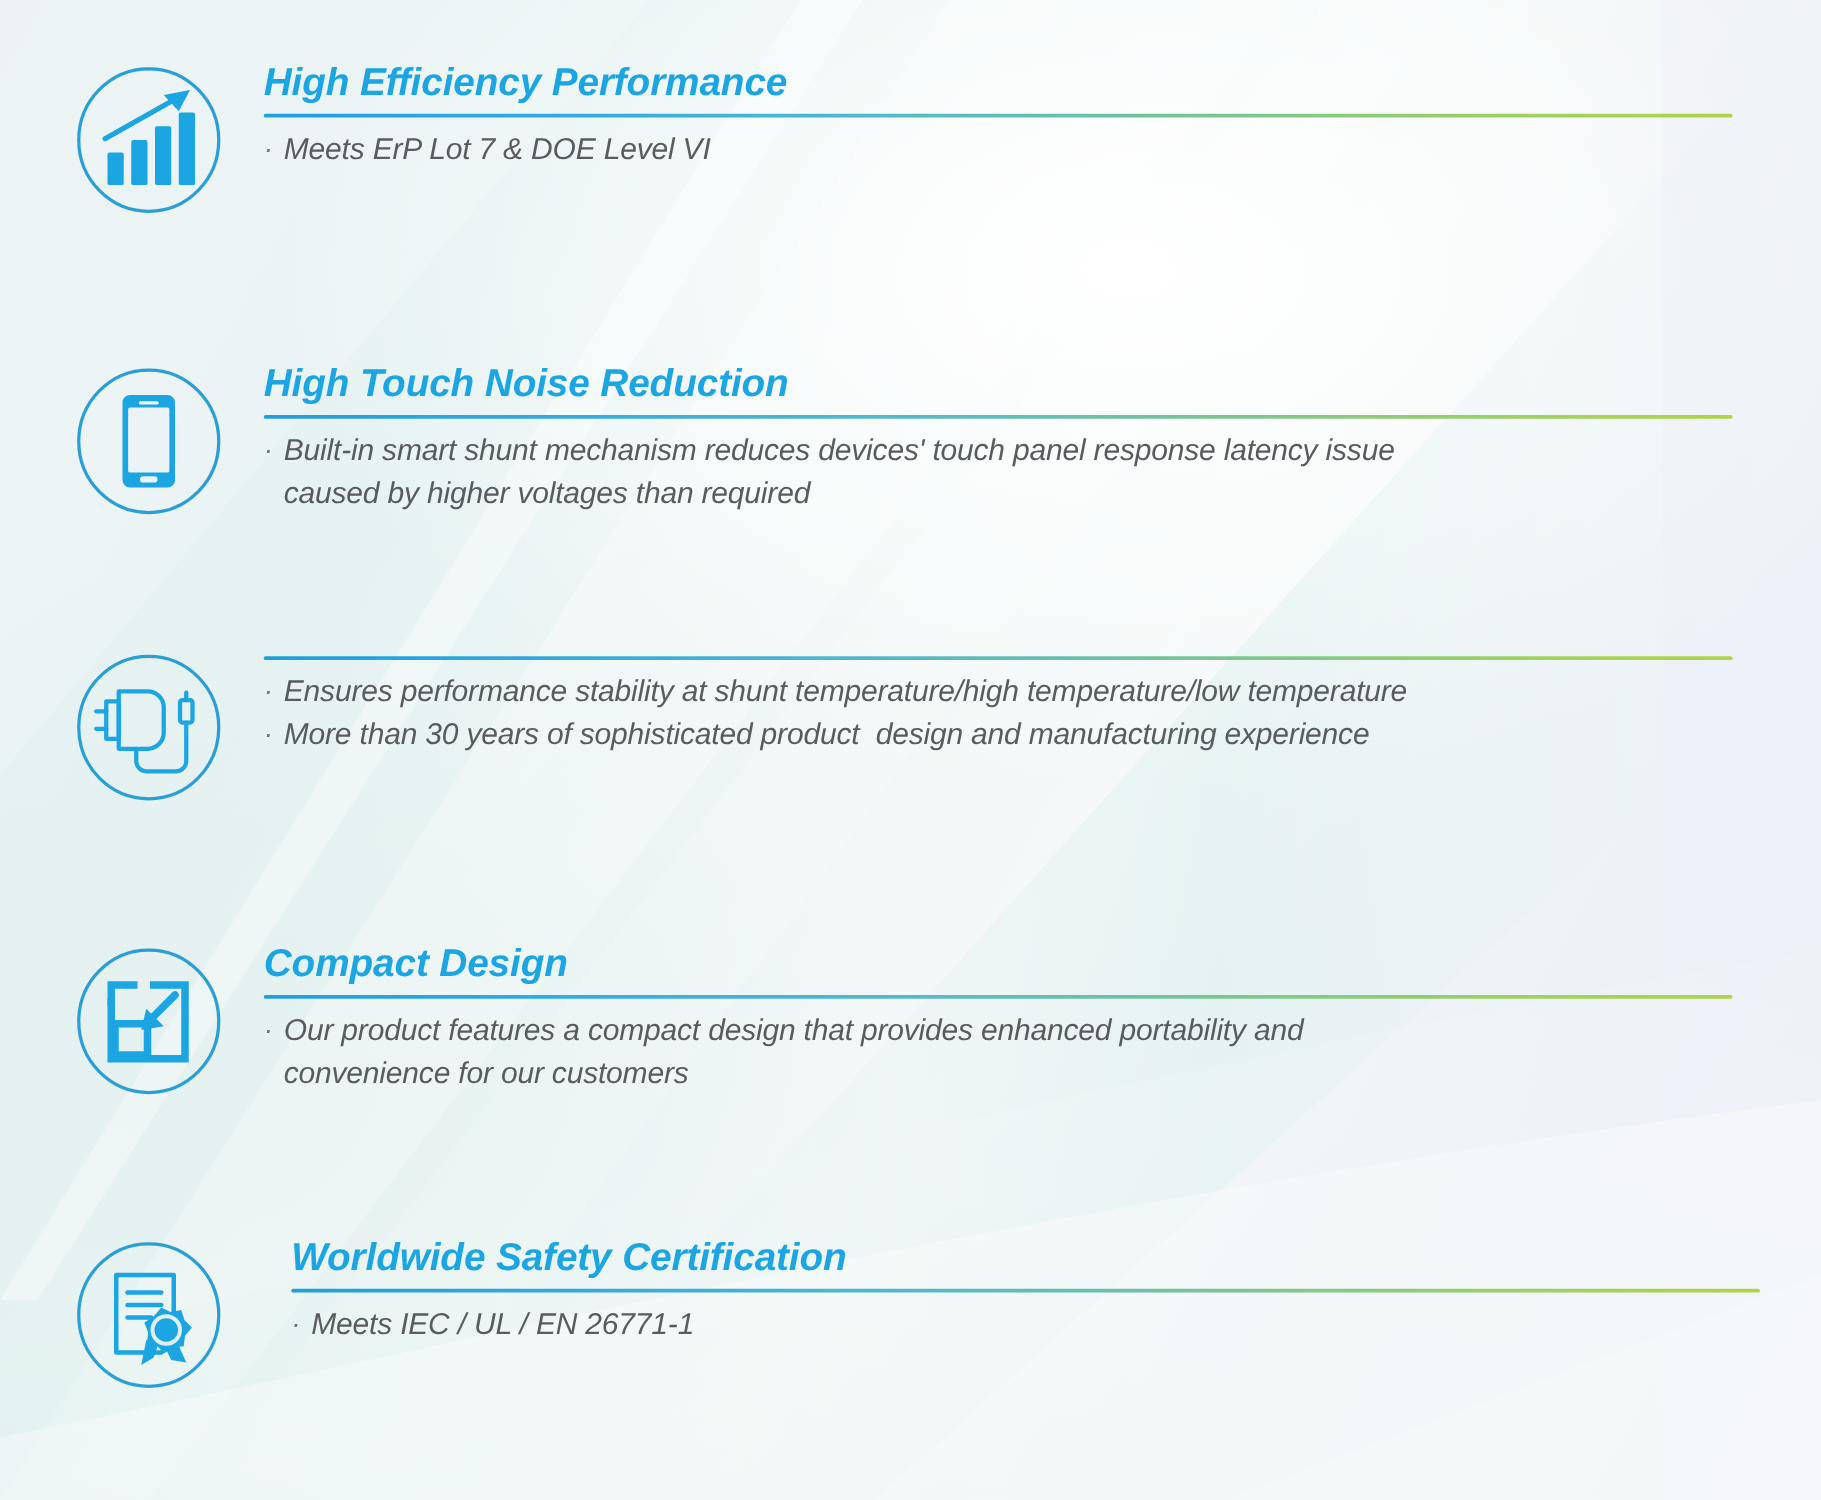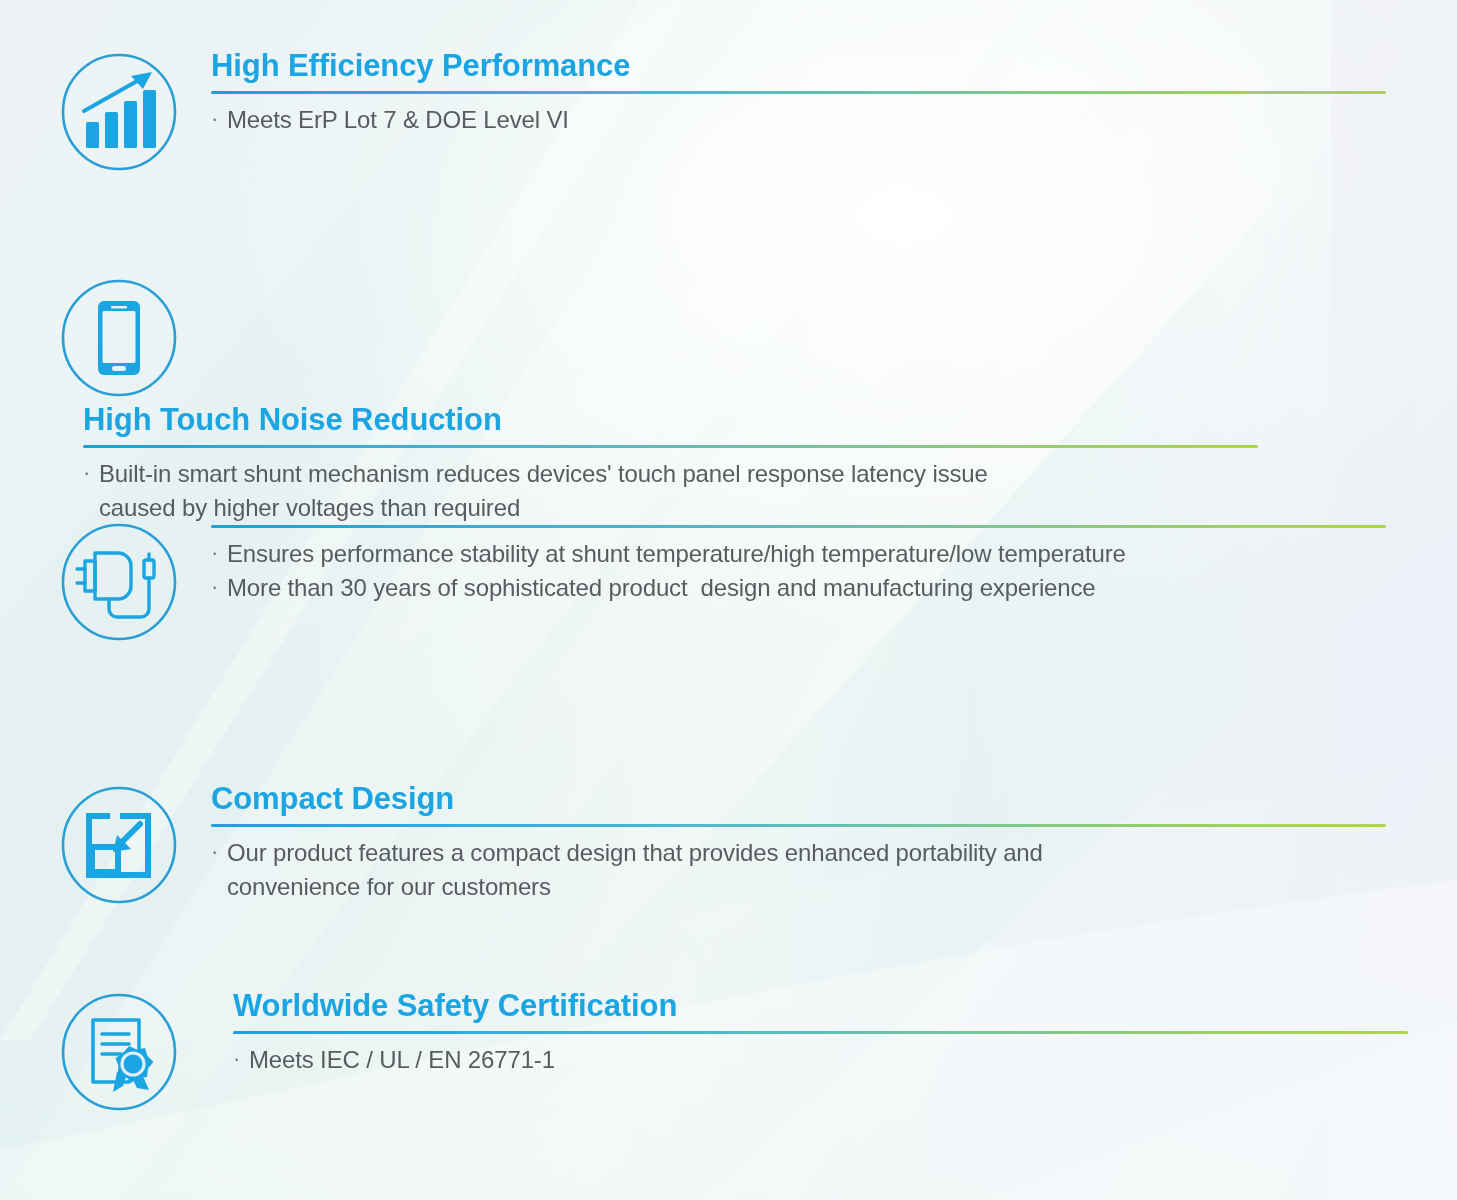--- a/index.html
+++ b/index.html
@@ -65,6 +65,7 @@
     padding-left: 28px;
     padding-top: 0;
     width: 1245px;
+    font-style: italic;
   }
 
   .feature-title {

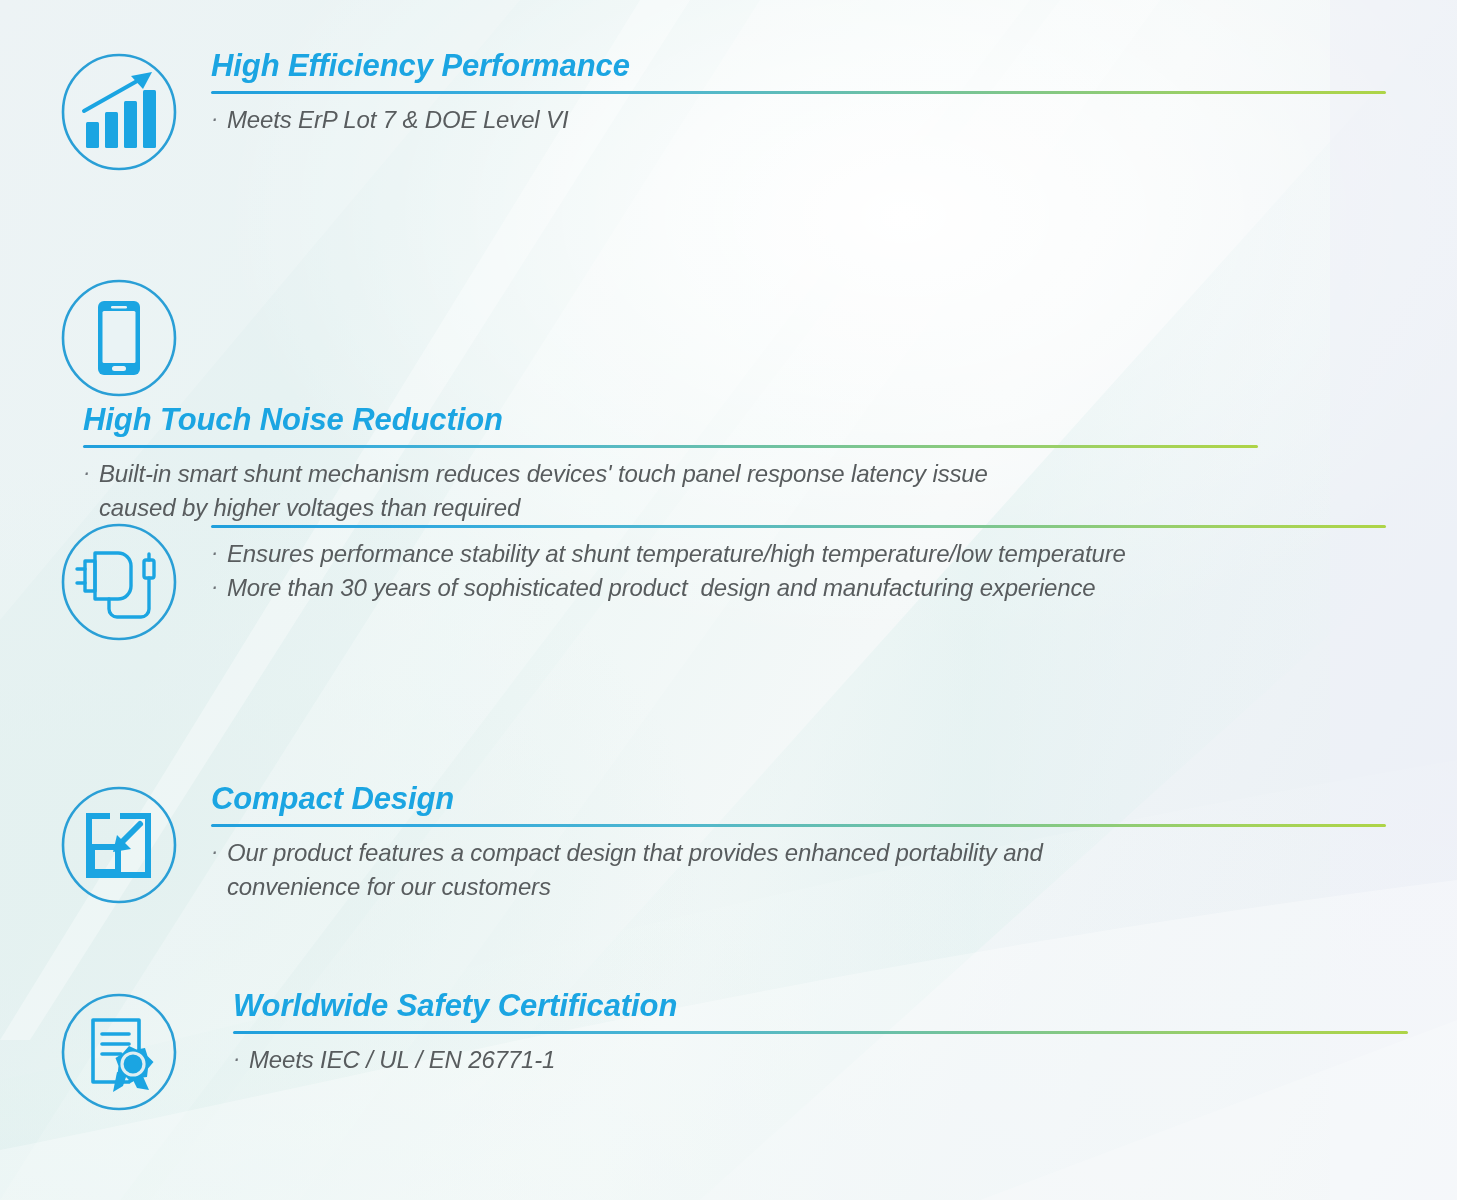--- a/index.html
+++ b/index.html
@@ -111,7 +111,7 @@
 
   
   .f0 { top: 48px; }
-  .f1 { top: 274px; flex-direction: column; }
+  .f1 { top: 289px; }
   .f2 { top: 518px; }
   .f3 { top: 753px; margin-top: 28px; }
   .f4 { top: 988px; gap: 22px; }

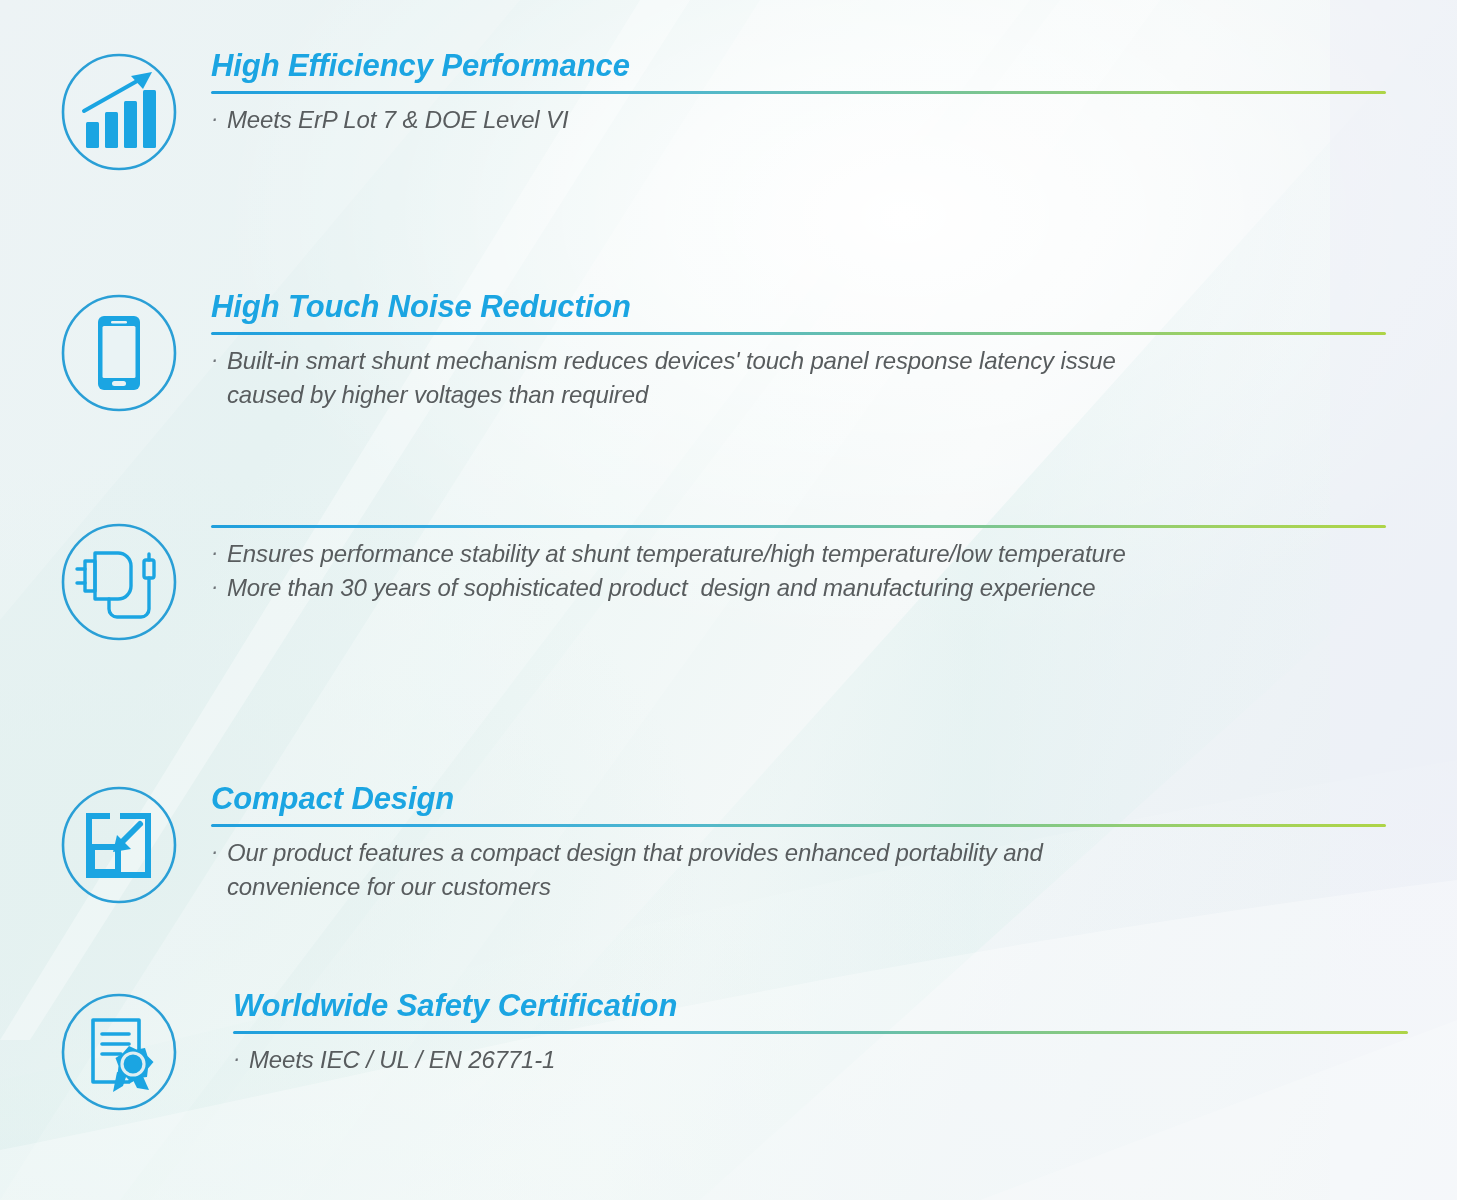--- a/index.html
+++ b/index.html
@@ -113,7 +113,7 @@
   .f0 { top: 48px; }
   .f1 { top: 289px; }
   .f2 { top: 518px; }
-  .f3 { top: 753px; margin-top: 28px; }
+  .f3 { top: 753px; }
   .f4 { top: 988px; gap: 22px; }
 </style>
 </head>

